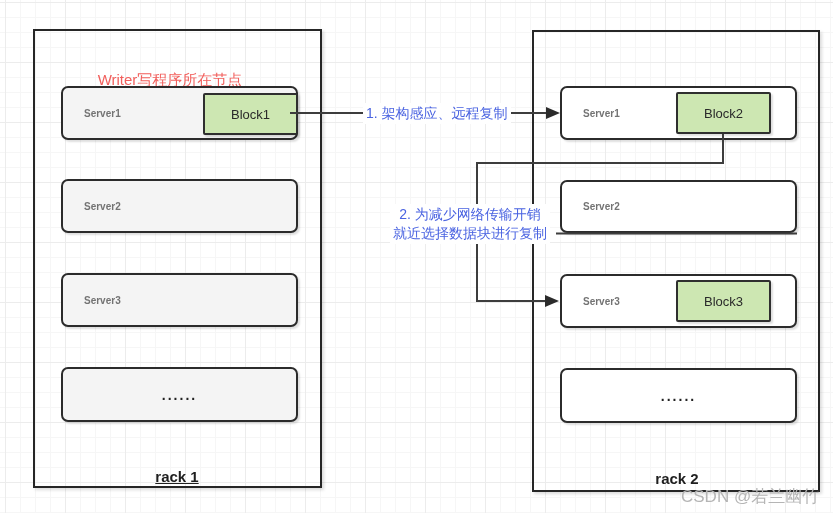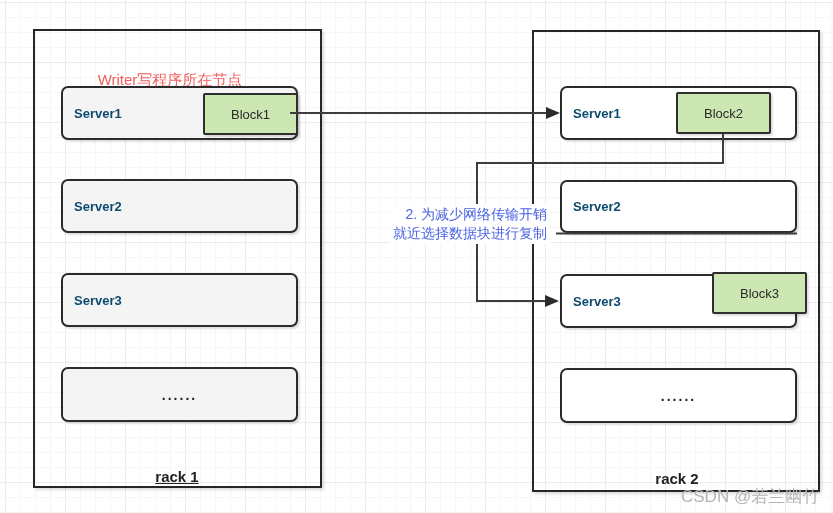--- a/index.html
+++ b/index.html
@@ -59,9 +59,9 @@
   }
   .server .srv-name {
     font-weight: bold;
-    font-size: 13px;
-    color: #0c4a6e;
-    padding-left: 11px;
+    font-size: 10px;
+    color: #737373;
+    padding-left: 21px;
   }
   .server.left  { left: 61px;  width: 237px; height: 54px; background: #f4f4f4; }
   .server.right { left: 560px; width: 237px; height: 54px; background: #ffffff; }

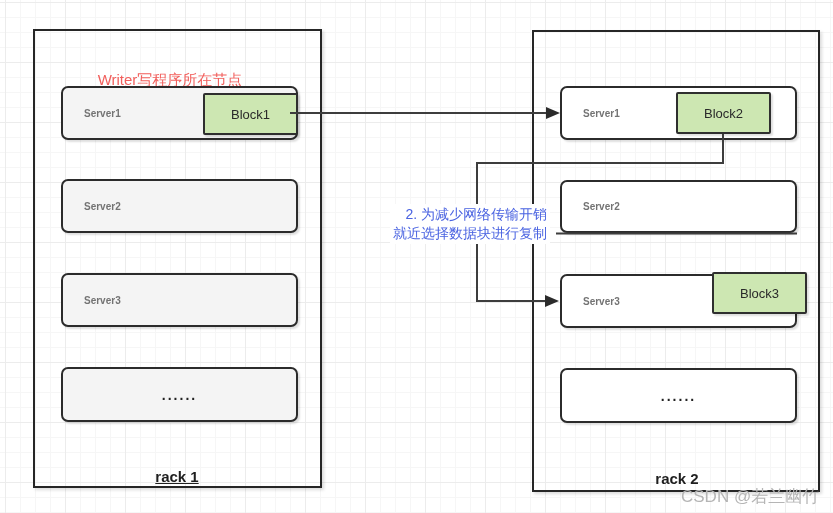--- a/index.html
+++ b/index.html
@@ -179,6 +179,7 @@
     <path d="M556 233.5 H797" stroke="#3d3d3d" stroke-width="2" fill="none"></path>
   </svg>
 
+  <div class="edge-label edge-label-1">1. 架构感应、远程复制</div>
   <div class="edge-label edge-label-2">
     <span>2. 为减少网络传输开销</span><br>
     <span>就近选择数据块进行复制</span>

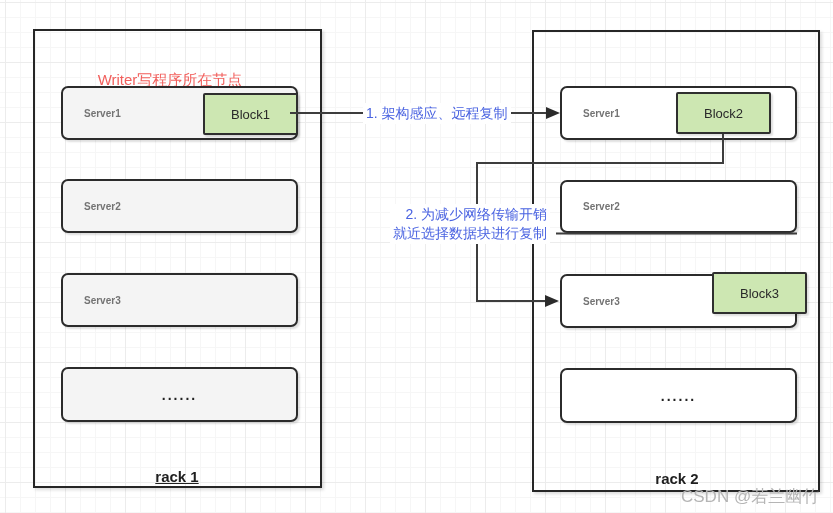--- a/index.html
+++ b/index.html
@@ -108,7 +108,7 @@
     white-space: nowrap;
   }
   .edge-label-1 { left: 363px; top: 103px; }
-  .edge-label-2 { left: 390px; top: 204px; text-align: right; }
+  .edge-label-2 { left: 390px; top: 204px; text-align: center; }
   .watermark {
     position: absolute;
     left: 681px; top: 485px;

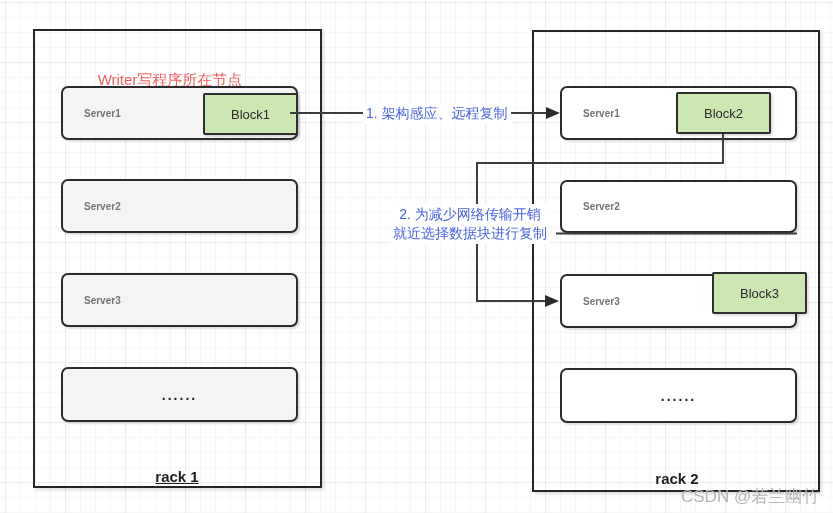--- a/index.html
+++ b/index.html
@@ -92,7 +92,7 @@
   }
   .block1 { left: 203px; top: 93px; }
   .block2 { left: 676px; top: 92px; }
-  .block3 { left: 676px; top: 272px; margin-left: 36px; }
+  .block3 { left: 676px; top: 280px; }
   .arrows-svg {
     position: absolute;
     left: 0; top: 0;

